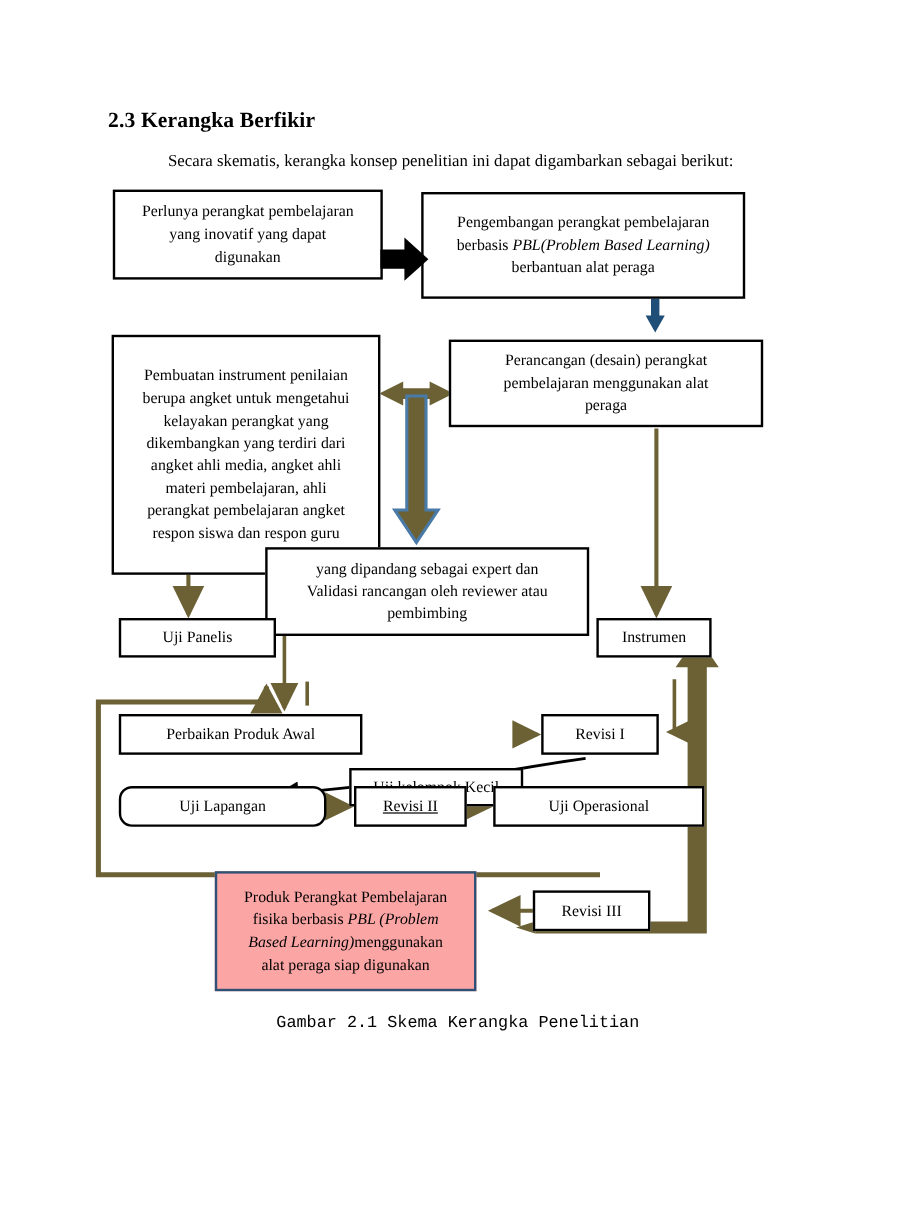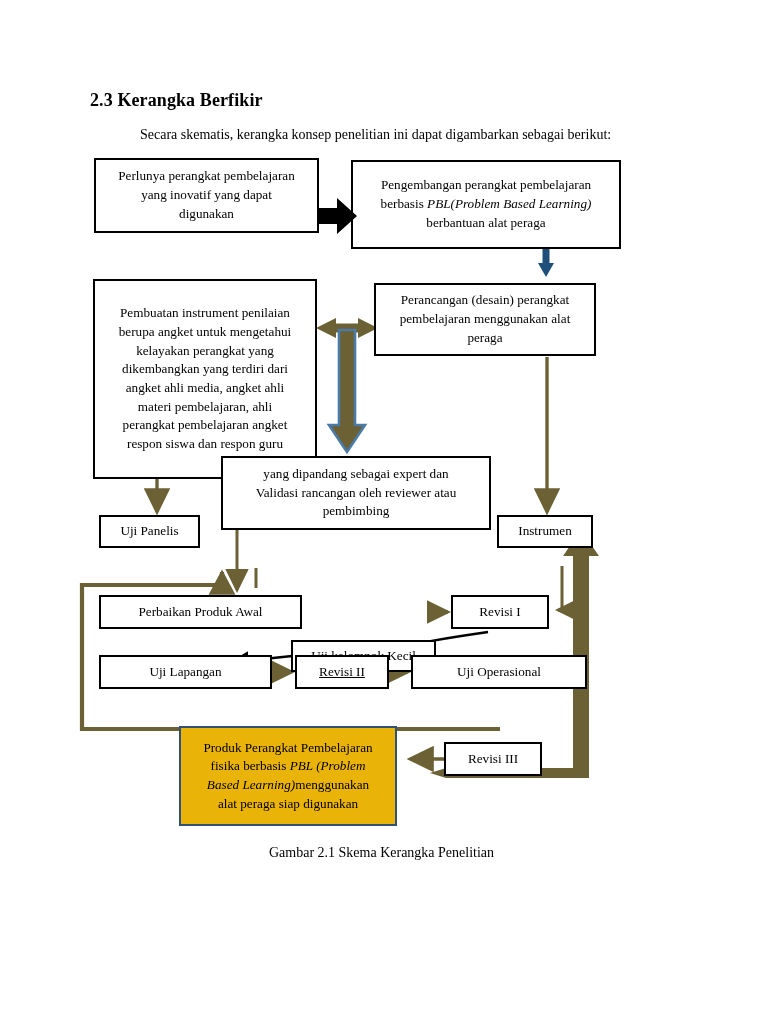--- a/index.html
+++ b/index.html
@@ -214,7 +214,7 @@
     </div>
   </div>
 
-  <div class="box" style="left:374px; top:283px; width:222px; height:73px;">
+  <div class="box" style="left:374px; top:283px; width:262px; height:73px;">
     <div class="inner">
       <div>Perancangan (desain) perangkat</div>
       <div>pembelajaran menggunakan alat</div>

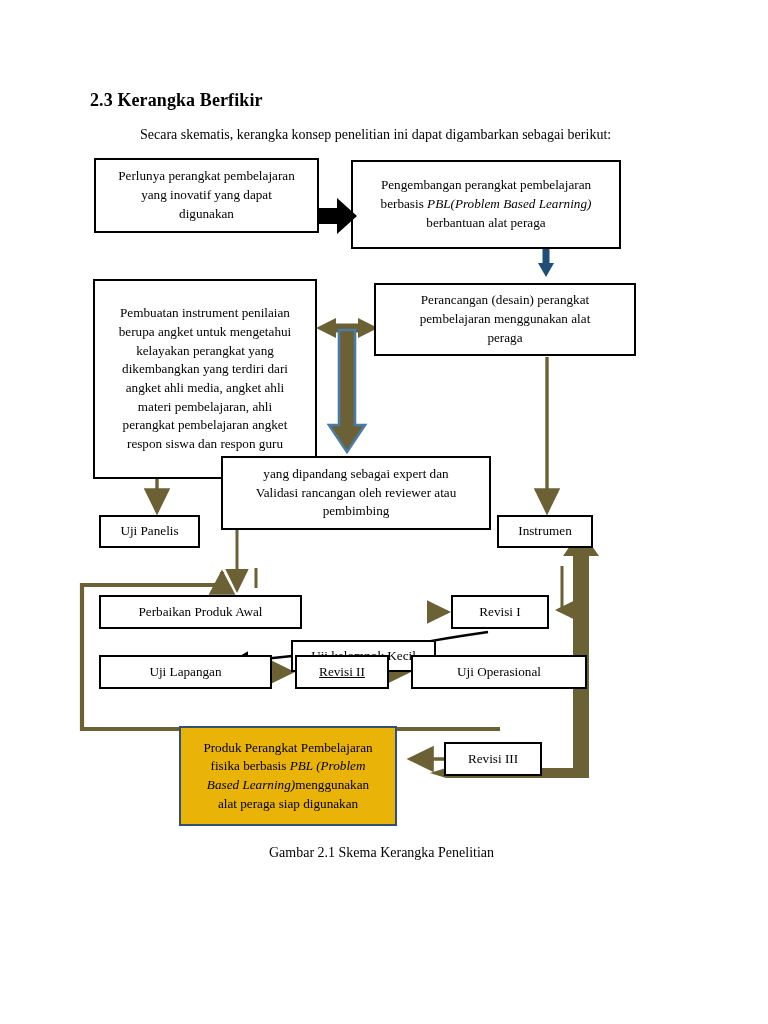--- a/index.html
+++ b/index.html
@@ -230,7 +230,7 @@
     </div>
   </div>
 
-  <div class="box" style="left:99px; top:515px; width:101px; height:33px;">
+  <div class="box" style="left:99px; top:515px; width:131px; height:33px;">
     <div class="inner">Uji Panelis</div>
   </div>
 

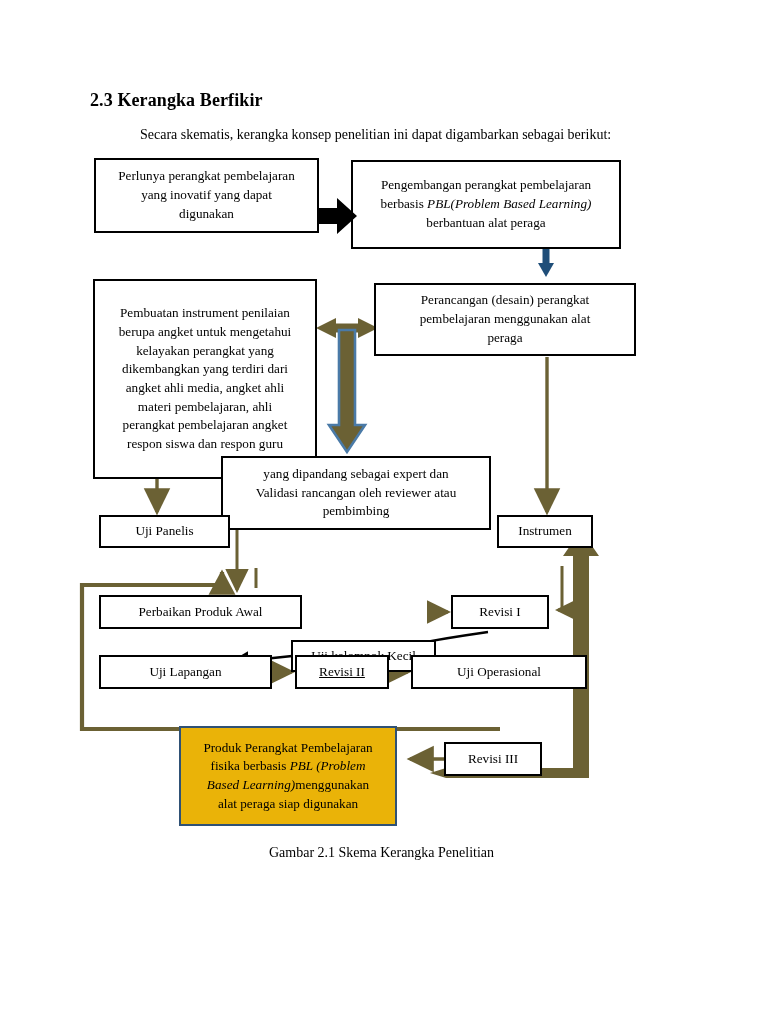--- a/index.html
+++ b/index.html
@@ -250,7 +250,7 @@
     <div class="inner">Revisi I</div>
   </div>
 
-  <div class="box" style="left:99px; top:655px; width:173px; height:34px;">
+  <div class="box" style="left:99px; top:655px; width:173px; height:34px;border-radius:11px;">
     <div class="inner">Uji Lapangan</div>
   </div>
 

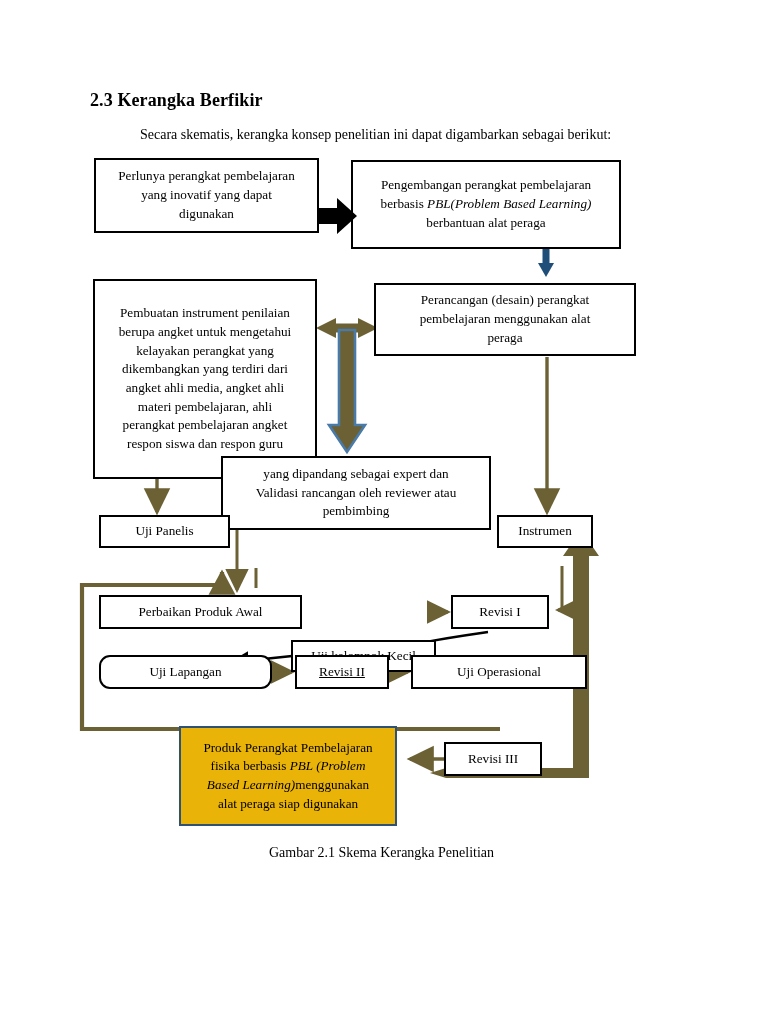--- a/index.html
+++ b/index.html
@@ -64,7 +64,7 @@
   .box i { }
 
   .box-blue {
-    background: #eab308;
+    background: #fca5a5;
     border: 2.4px solid #2f5175;
   }
 

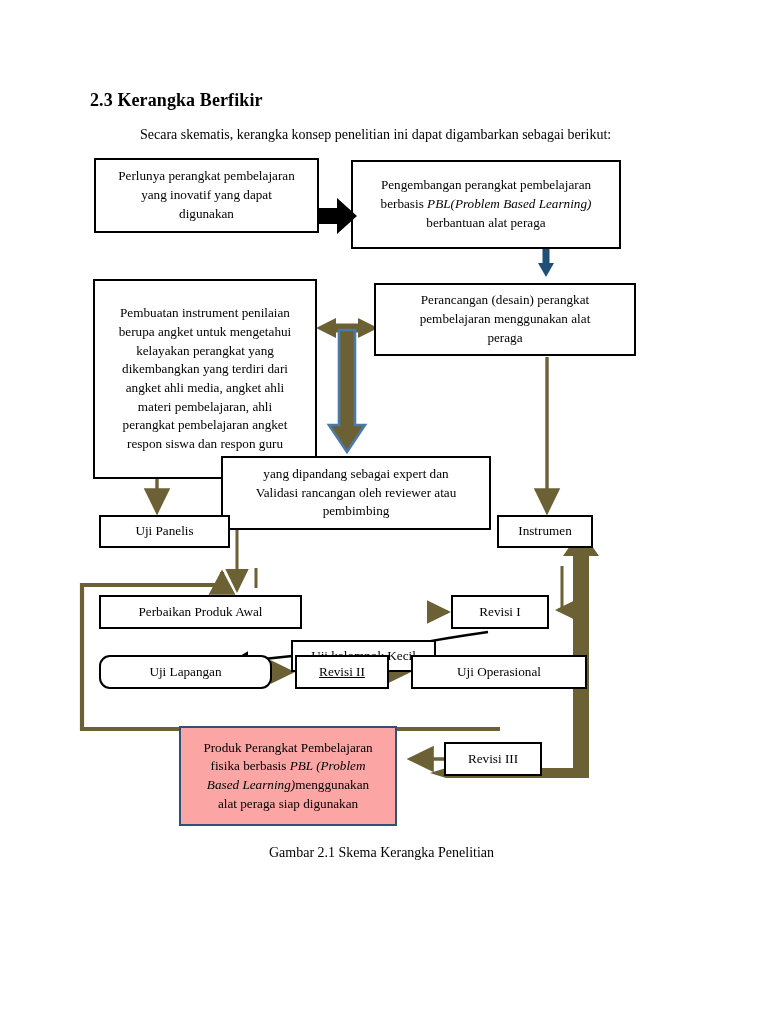--- a/index.html
+++ b/index.html
@@ -43,6 +43,7 @@
     width: 763px;
     text-align: center;
     font-size: 14px;
+    font-family: Liberation Mono, monospace;
   }
 
   

